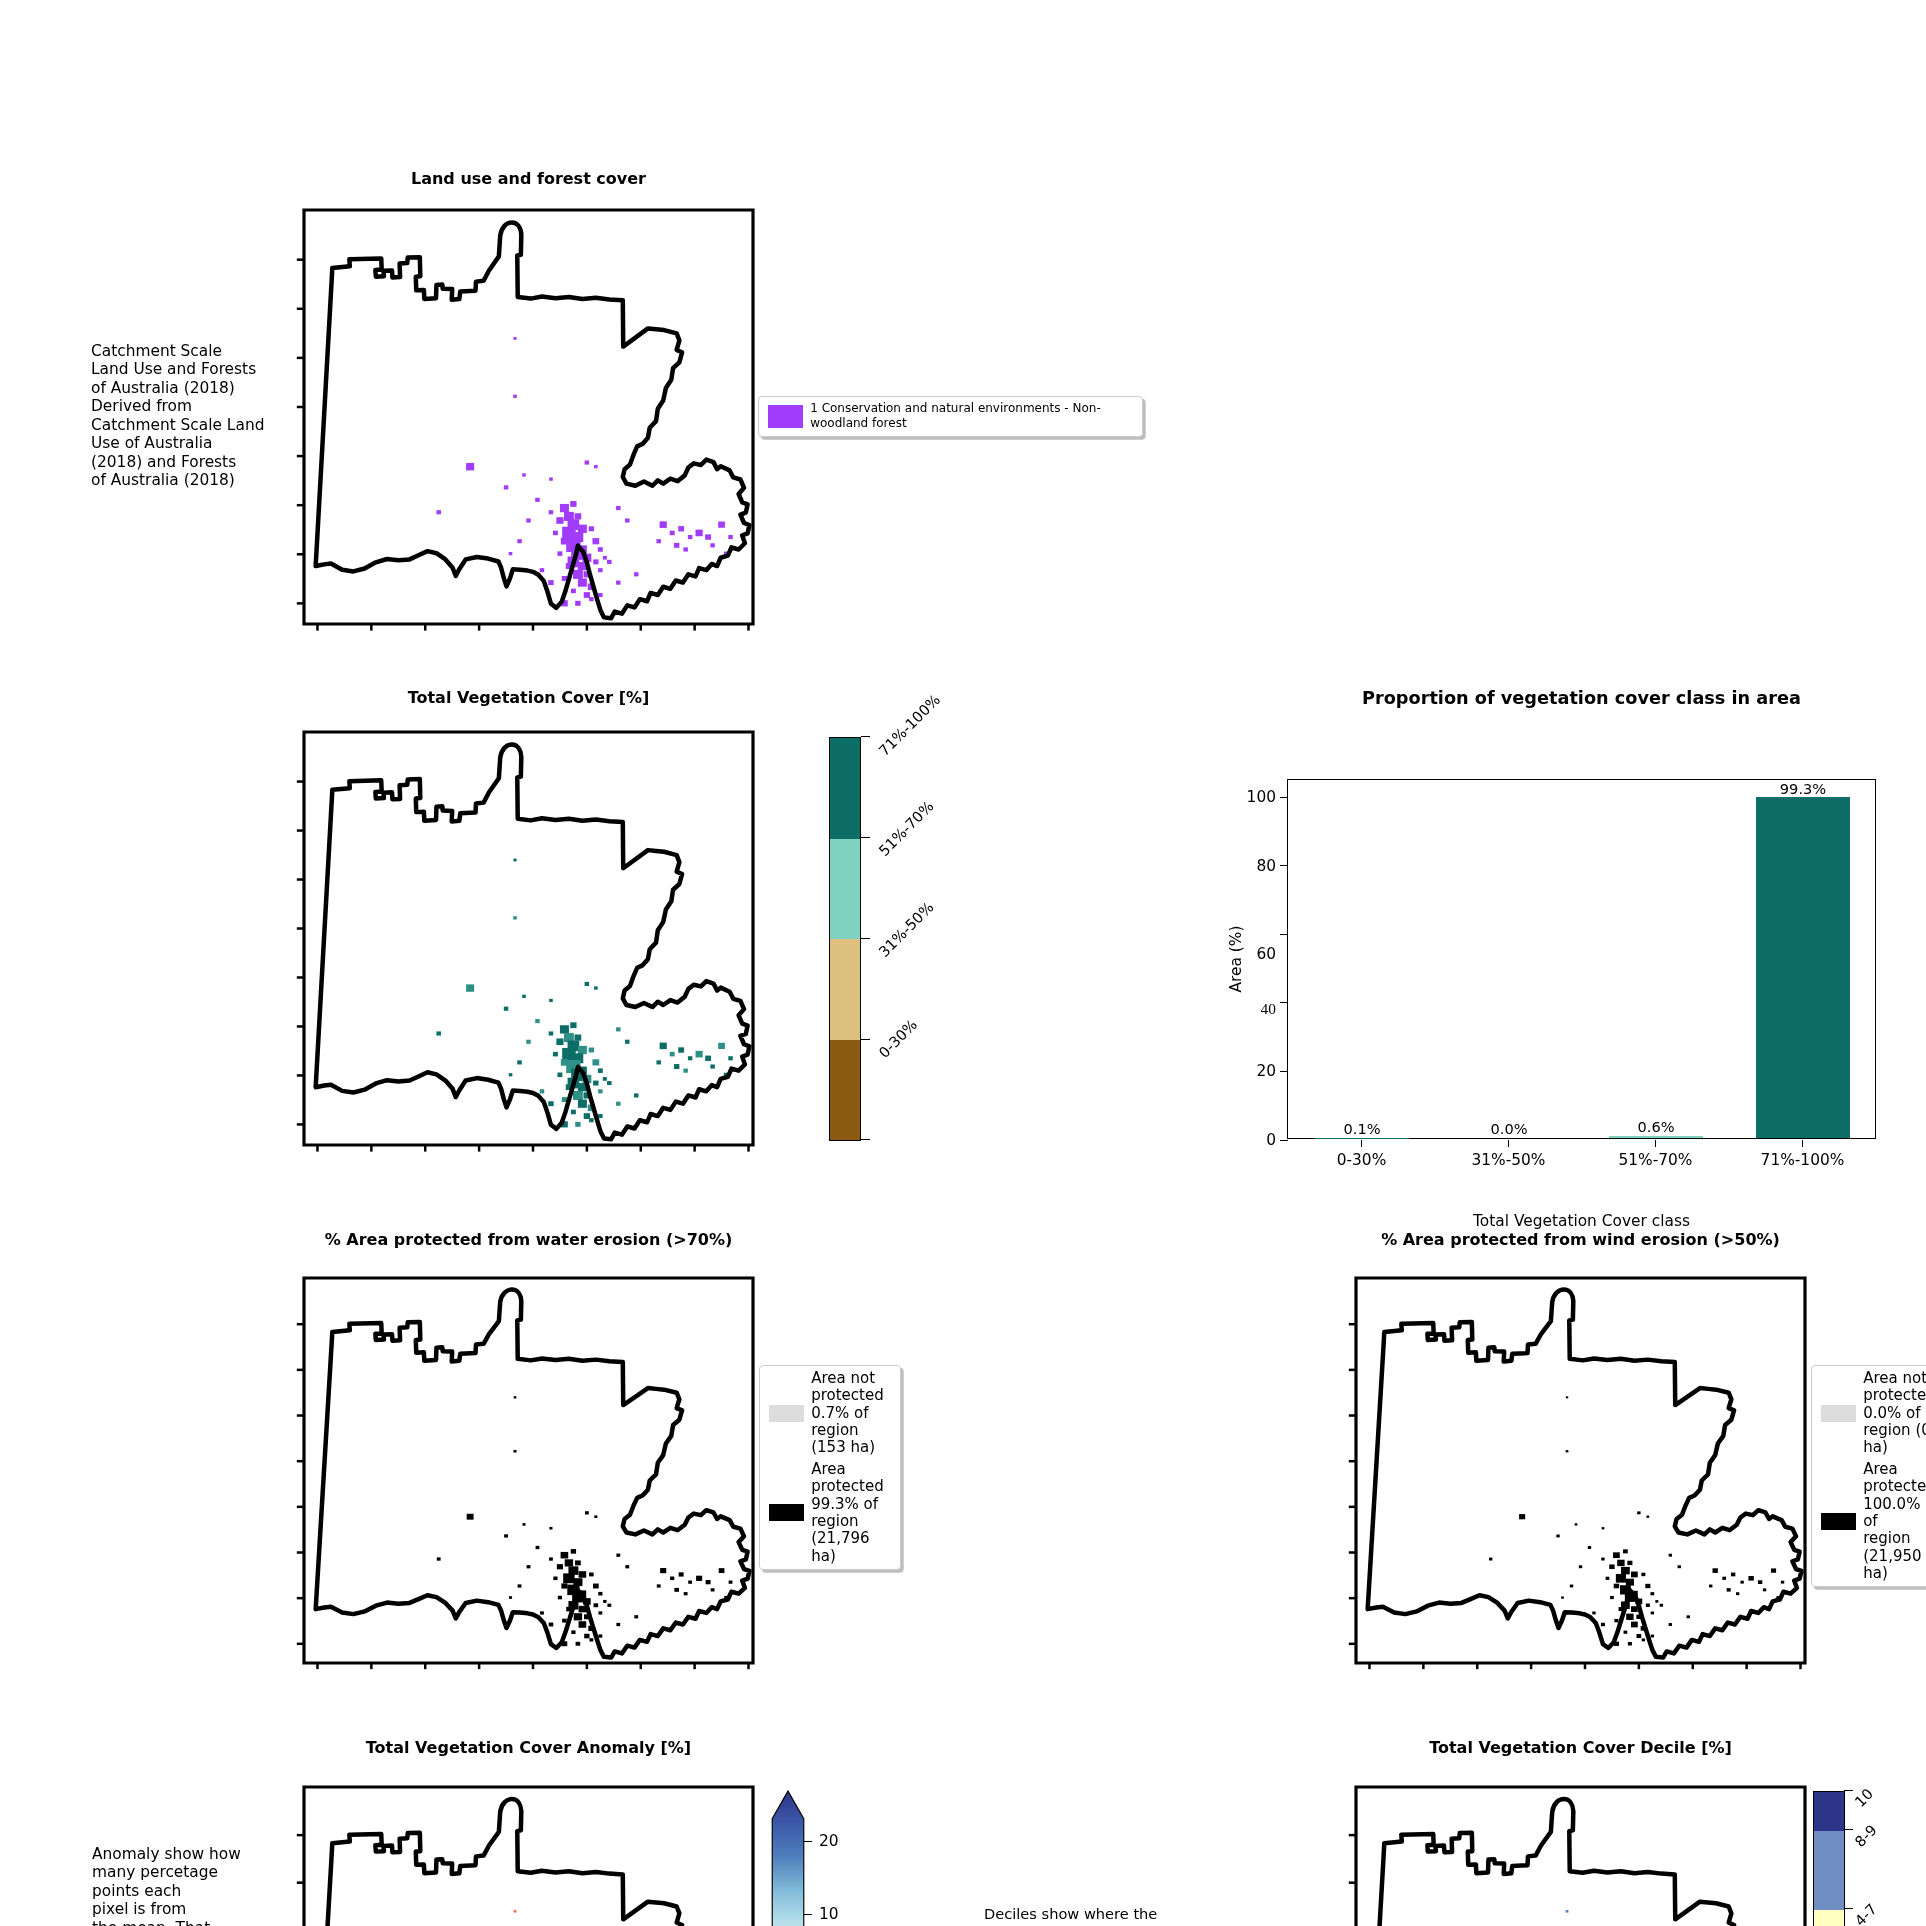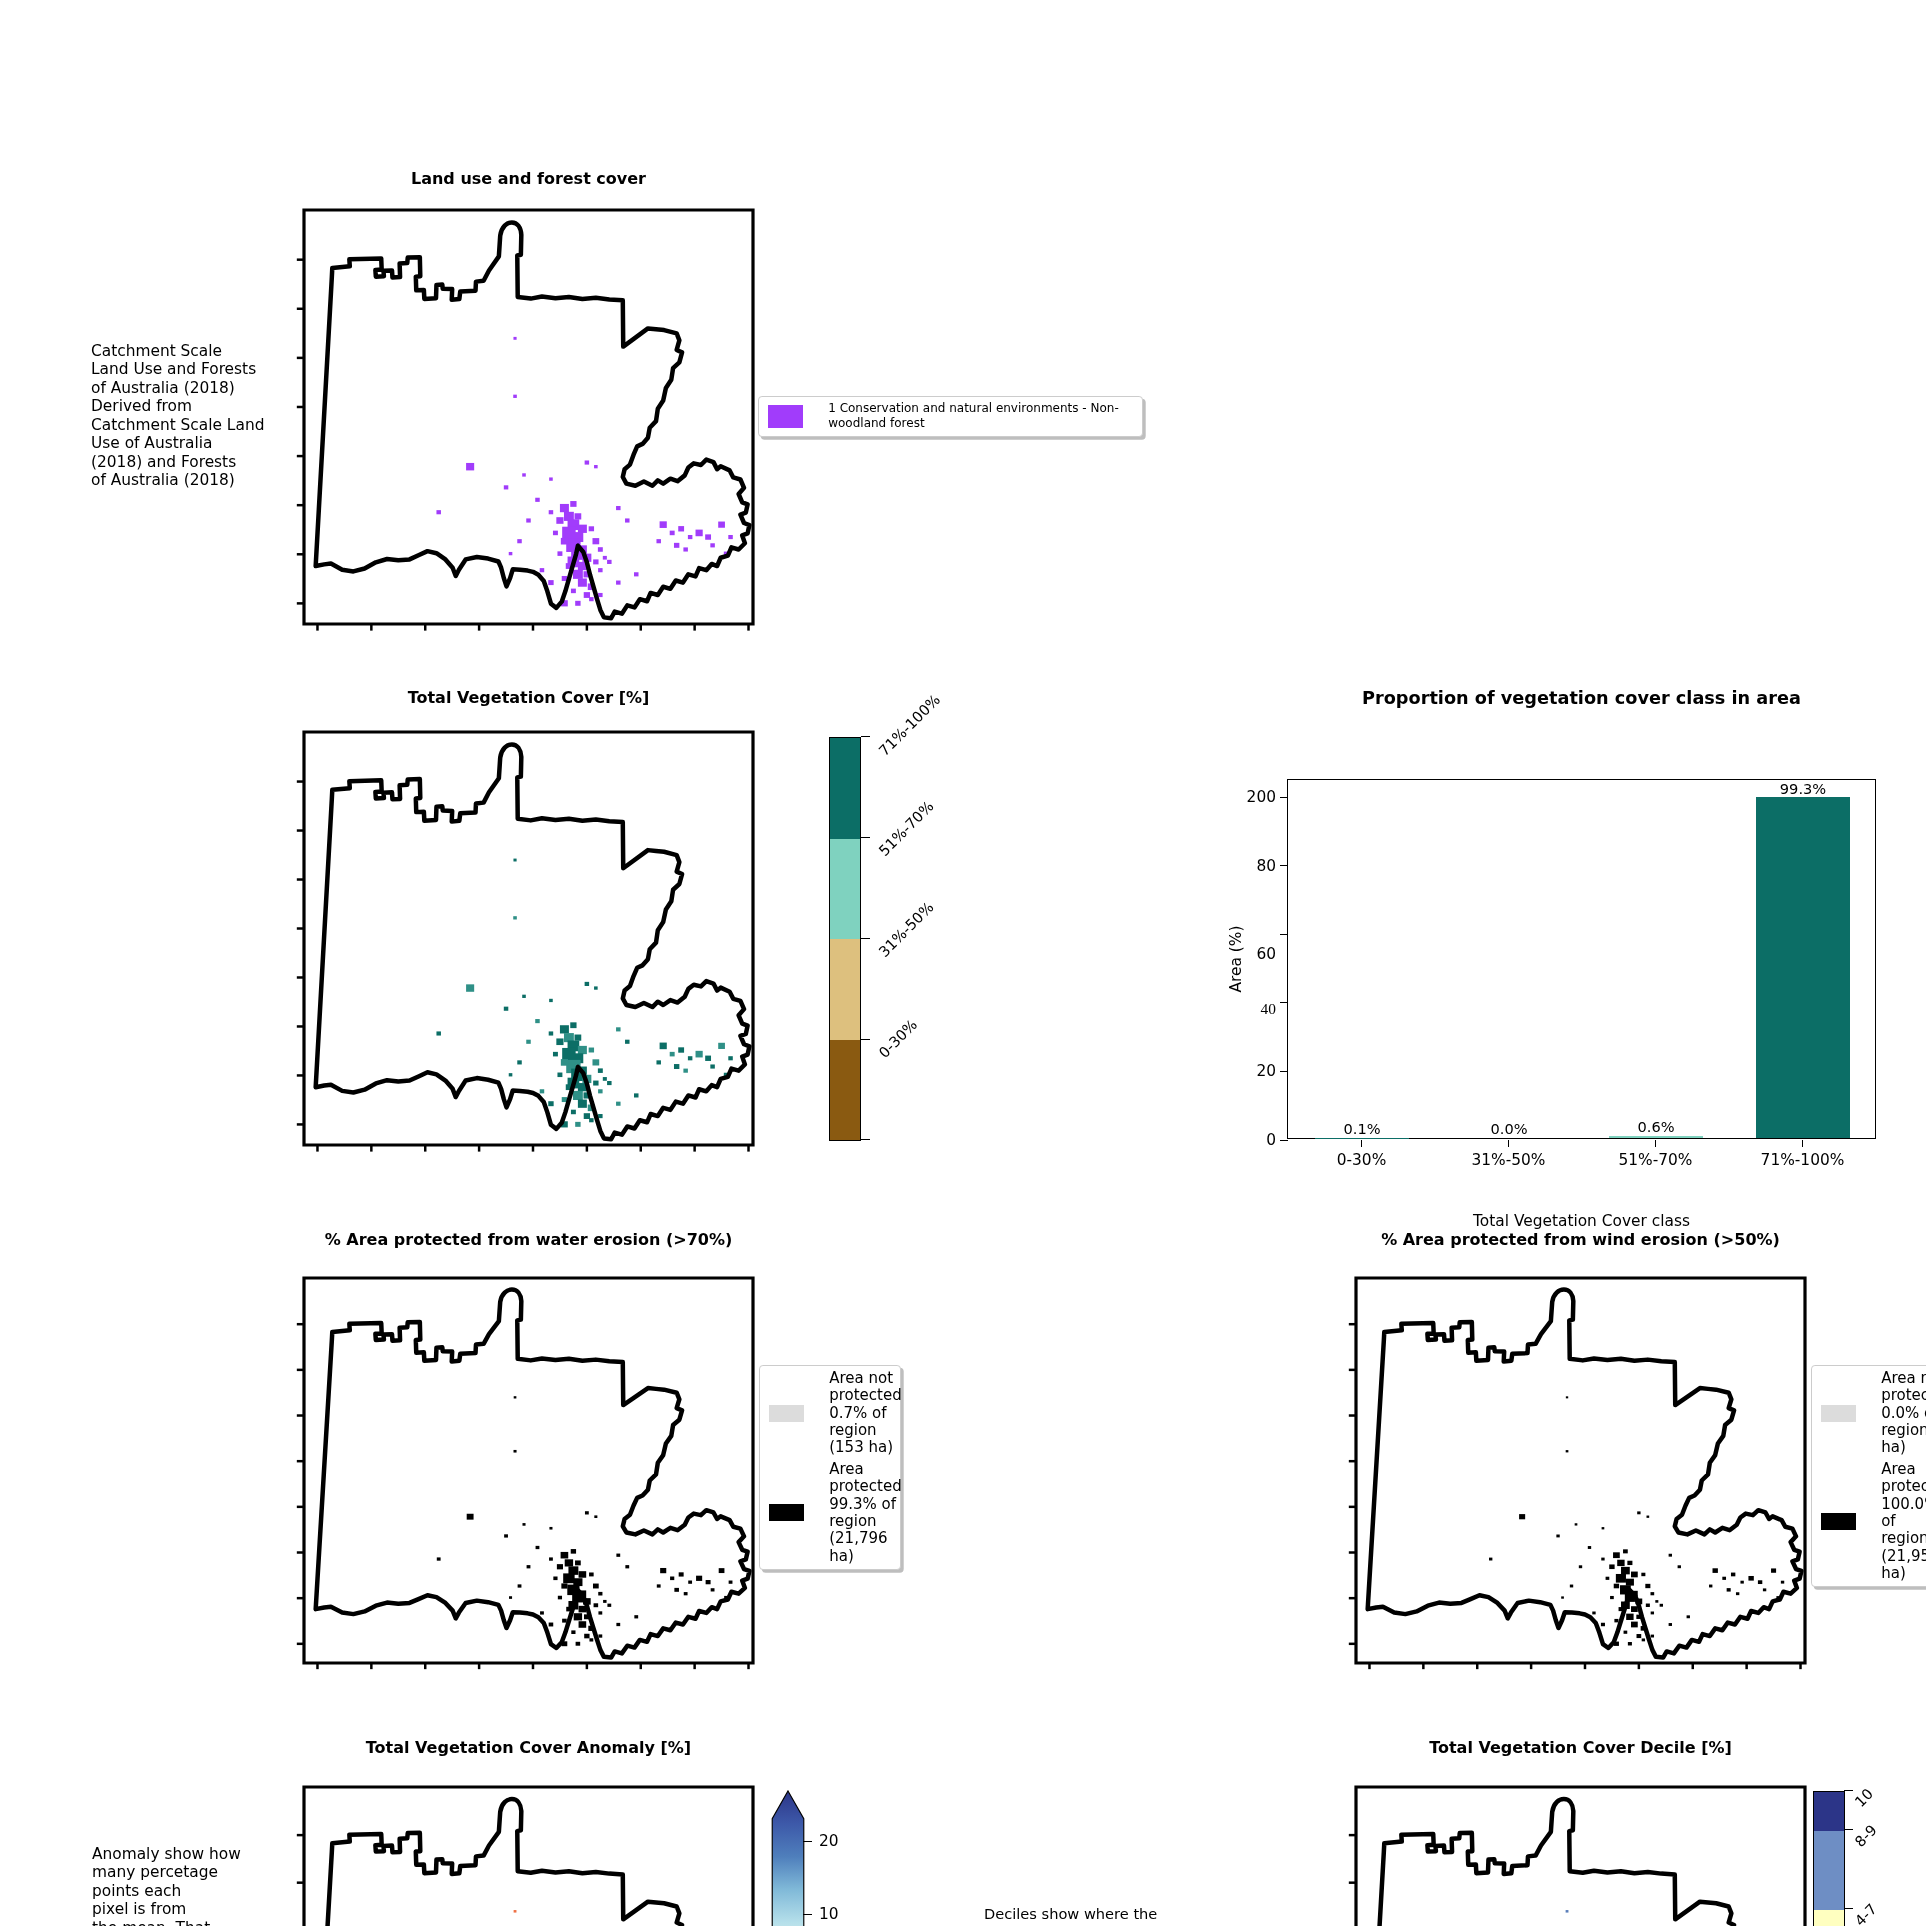--- a/index.html
+++ b/index.html
@@ -13,7 +13,7 @@
   .map-svg{position:absolute;overflow:visible;}
   .lgbox{position:absolute;background:#fff;border:0.8px solid #cccccc;border-radius:3.9px;
          box-shadow:2.7px 2.7px 0 rgba(110,110,110,.45);}
-  .lgrow{display:flex;align-items:center;gap:25px;padding:3.9px 9.2px;}
+  .lgrow{display:flex;align-items:center;gap:7px;padding:3.9px 9.2px;}
   .lgswatch{flex:0 0 auto;width:35px;height:17px;}
   .lgtext{font-size:15px;line-height:1.16;}
   .cb{position:absolute;border:1.2px solid #000;box-sizing:border-box;}

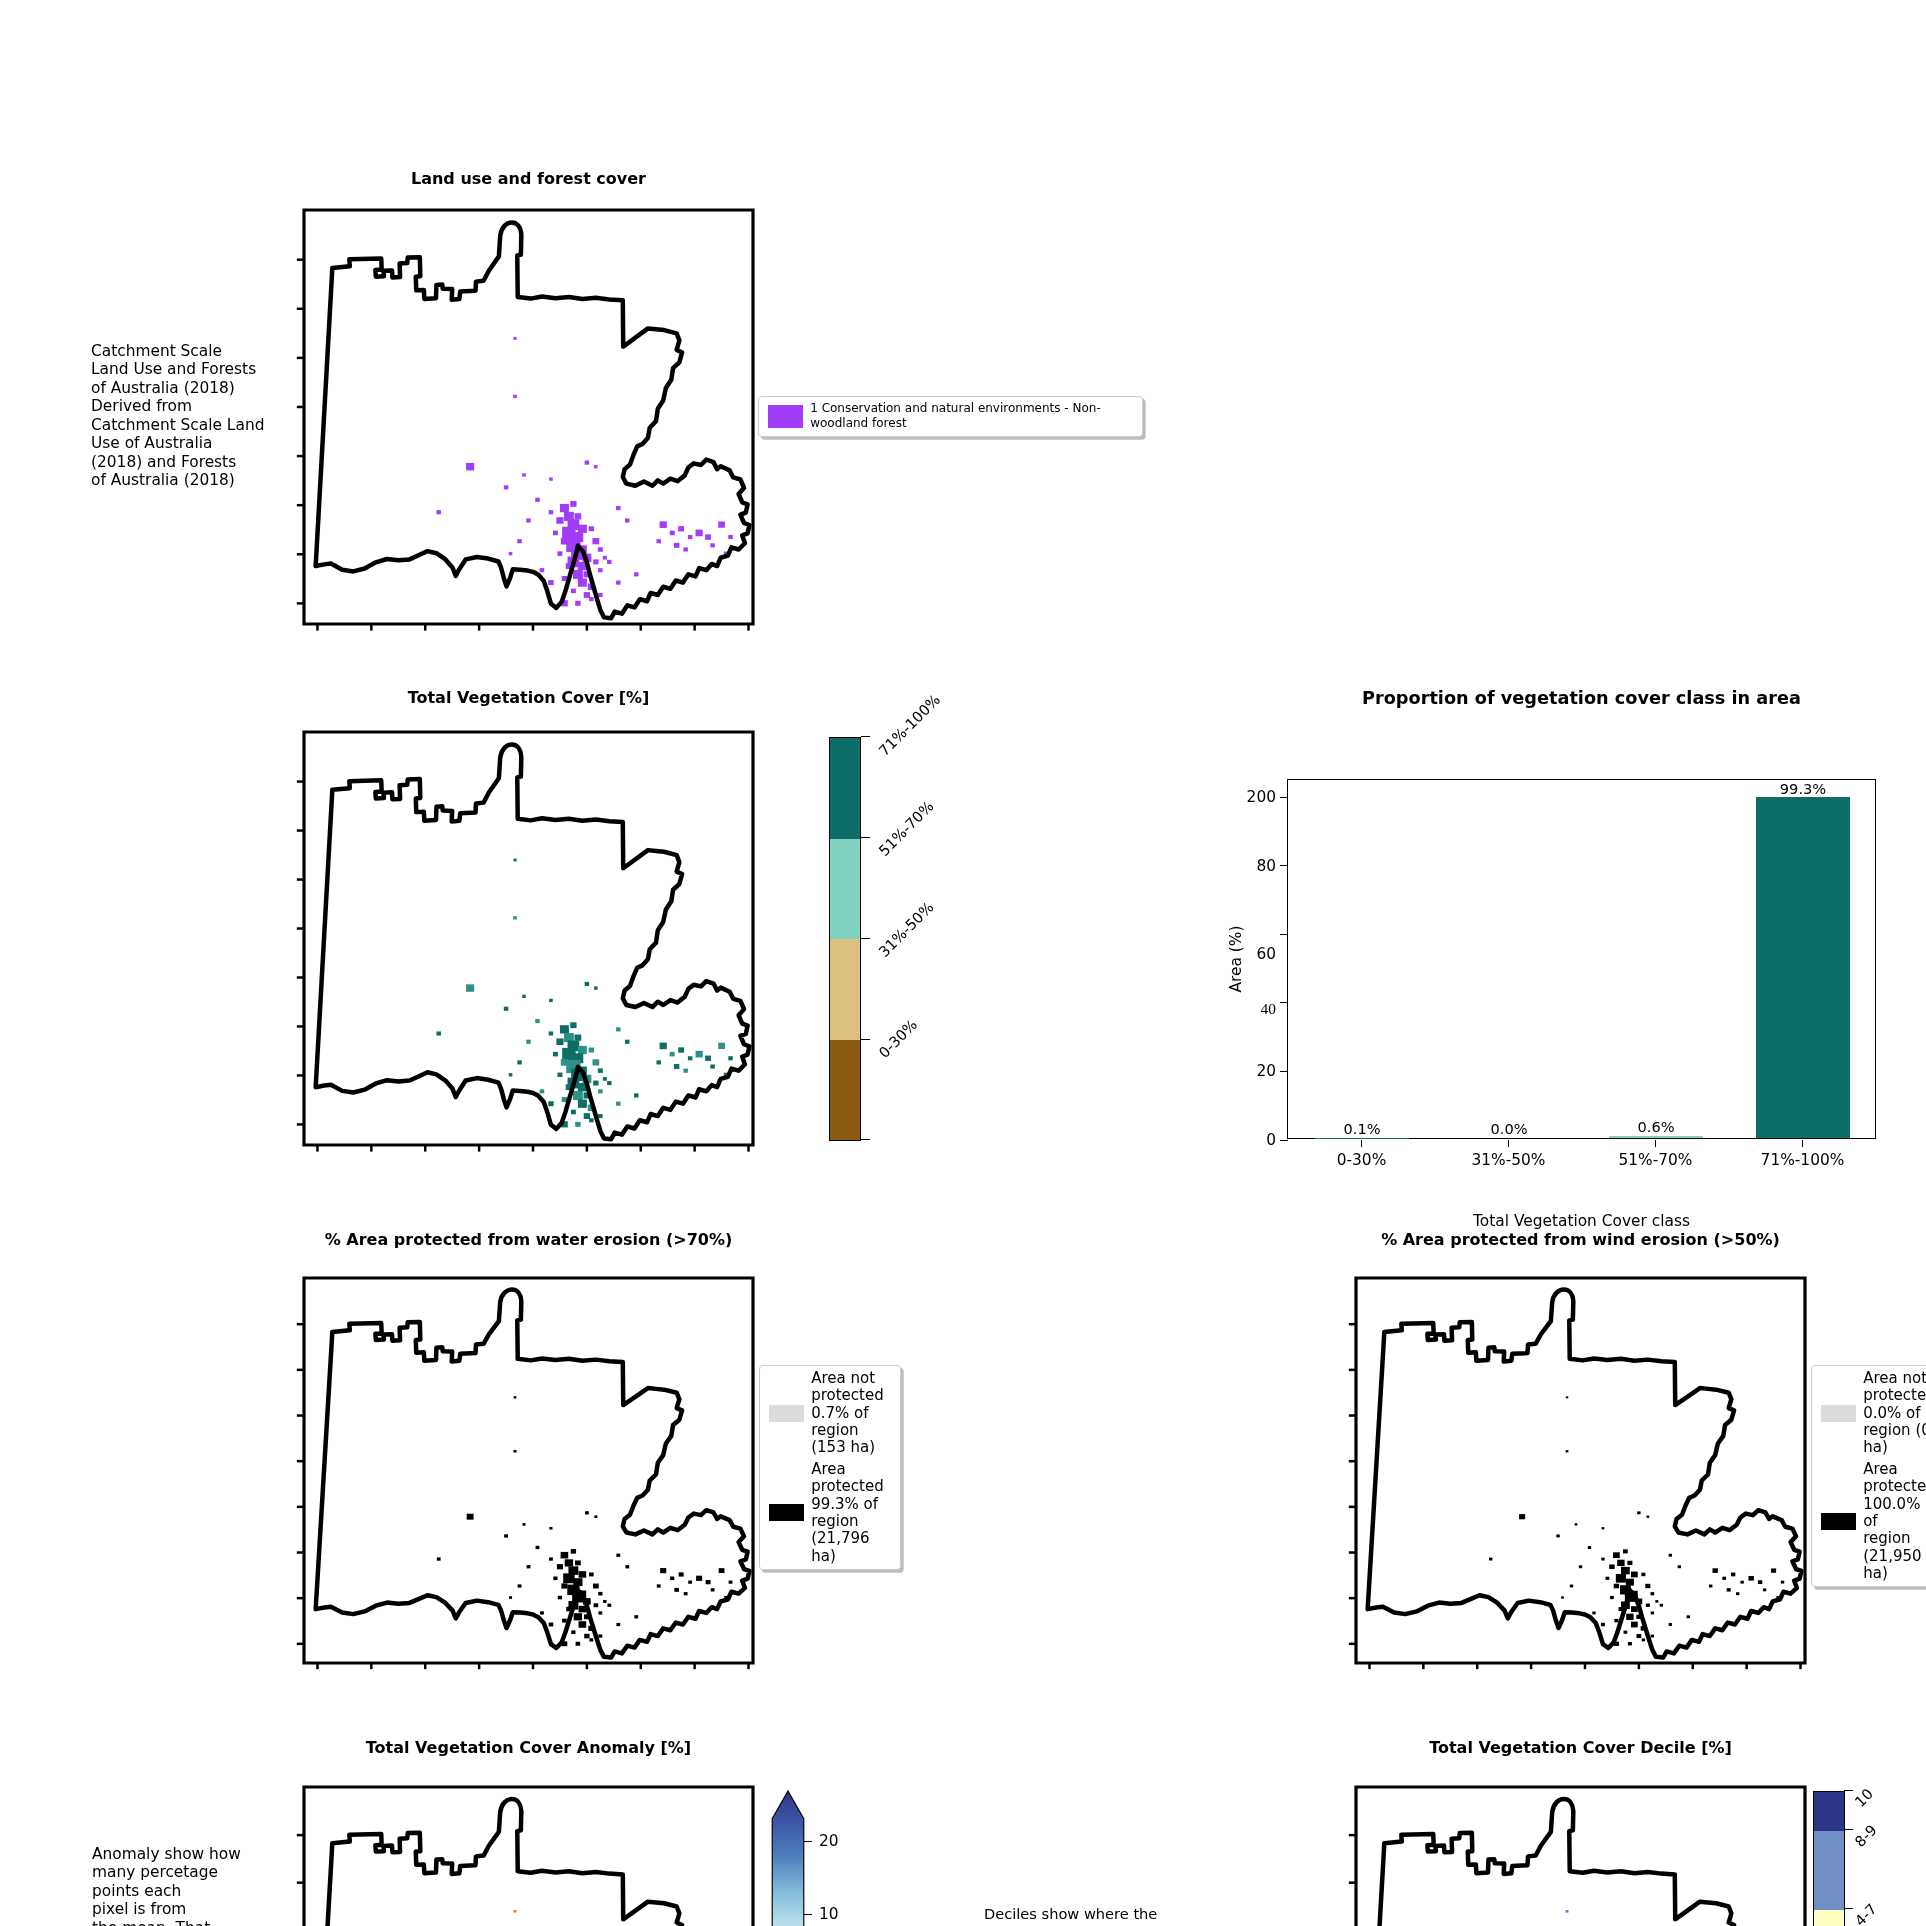--- a/index.html
+++ b/index.html
@@ -281,7 +281,7 @@
       <div class="bxtick" style="left: -8.5px; top: 85px; width: 8.5px; height: 1.2px;"></div>
       <div class="bytlab" style="left: -54px; top: 77px;">80</div>
       <div class="bxtick" style="left: -8.5px; top: 16.6px; width: 8.5px; height: 1.2px;"></div>
-      <div class="bytlab" style="left: -54px; top: 8px;">200</div>
+      <div class="bytlab" style="left: -54px; top: 8px;">100</div>
     </div>
   <div class="axlabel" style="left:1287px;top:1212px;width:589px;">Total Vegetation Cover class</div>
   <div class="axlabel" style="left:1193px;top:950px;width:85px;transform:rotate(-90deg);">Area (%)</div>

